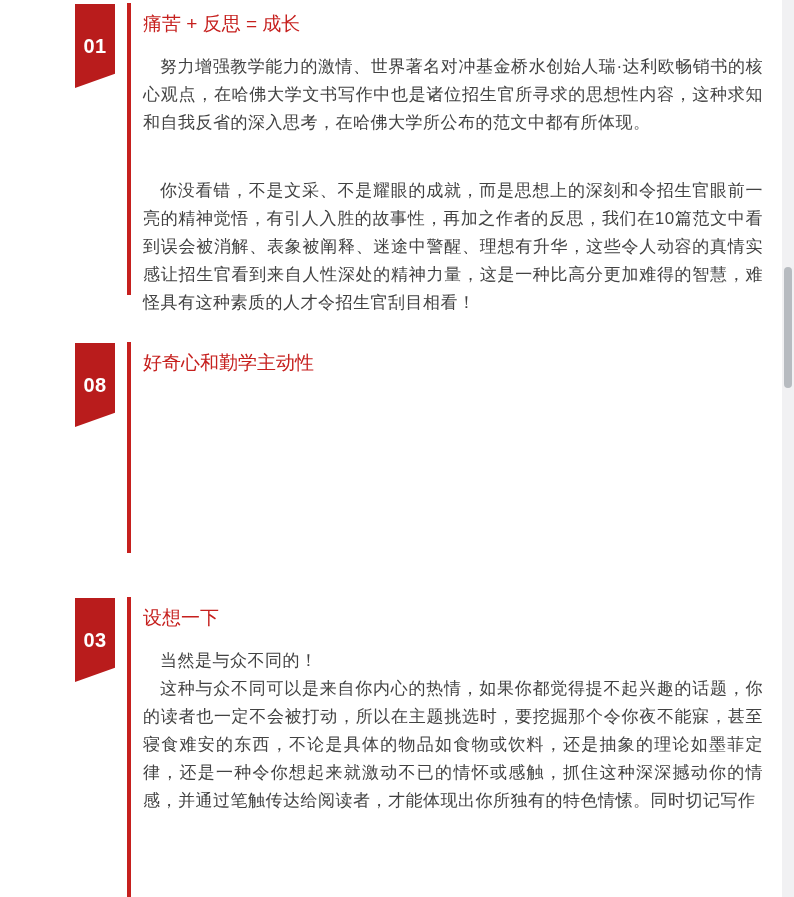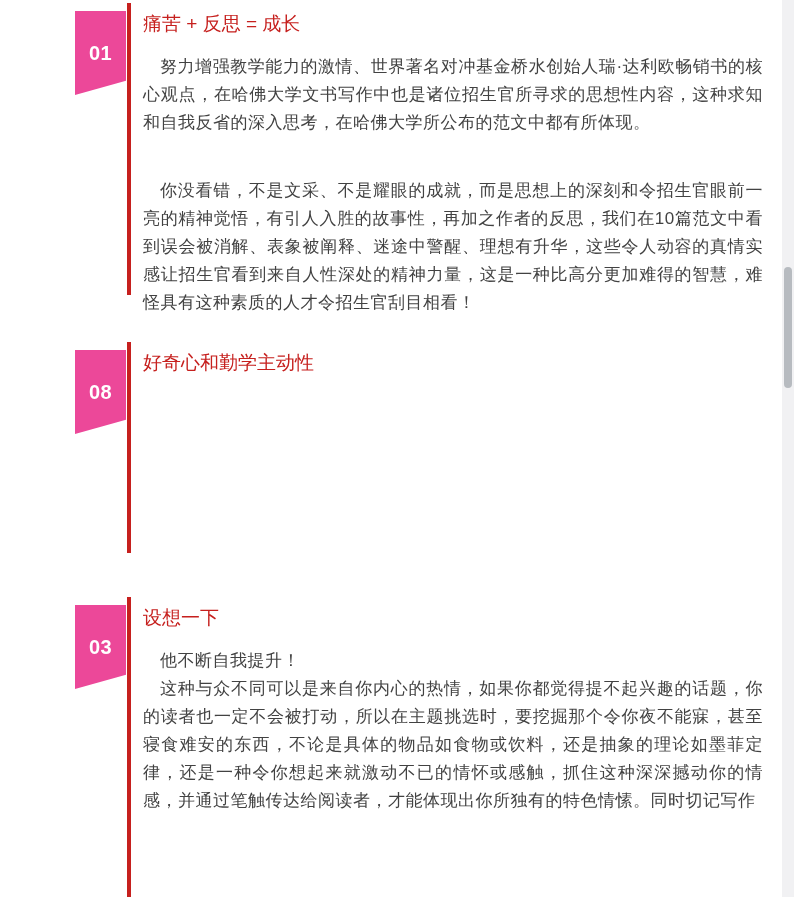--- a/index.html
+++ b/index.html
@@ -17,9 +17,9 @@
   .block-3 { top: 597px; }
 
   .ribbon {
-    position: absolute; left: 75px; top: 8px;
-    width: 51px; height: 84px;
-    background: #ec4899;
+    position: absolute; left: 75px; top: 1px;
+    width: 40px; height: 84px;
+    background: #b91c1c;
     clip-path: polygon(0 0, 100% 0, 100% 83%, 0 100%);
     text-align: center;
   }

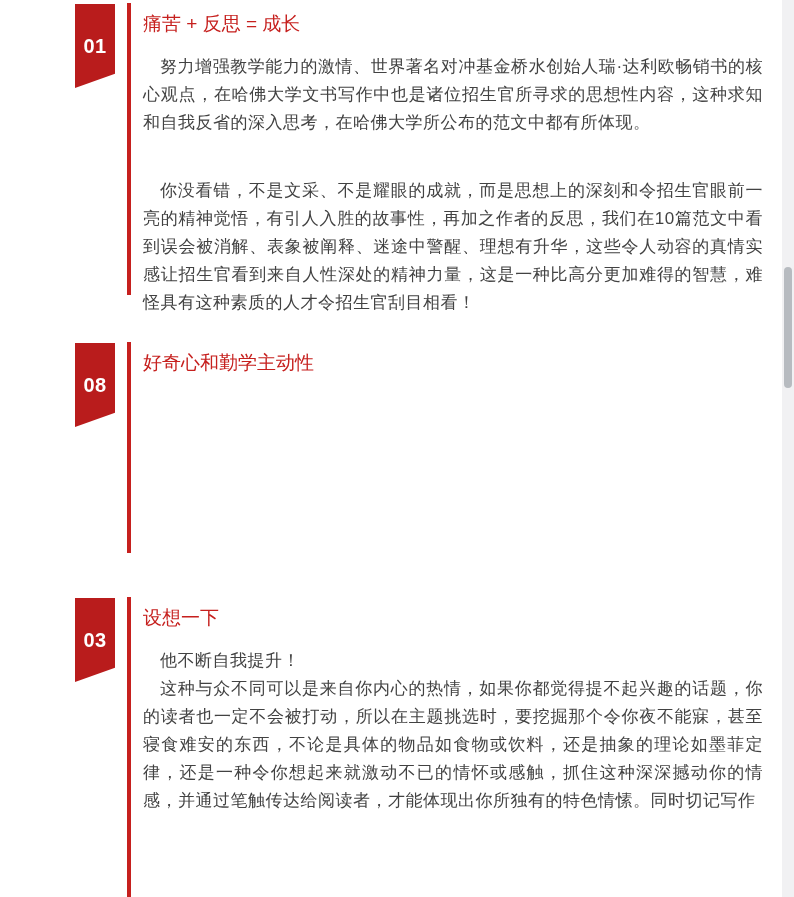--- a/index.html
+++ b/index.html
@@ -110,7 +110,7 @@
     <div class="rail rail-3"></div>
     <div class="content tight">
       <h2 class="heading">设想一下</h2>
-      <p>他不断自我提升！</p>
+      <p>当然是与众不同的！</p>
       <p>这种与众不同可以是来自你内心的热情，如果你都觉得提不起兴趣的话题，你的读者也一定不会被打动，所以在主题挑选时，要挖掘那个令你夜不能寐，甚至寝食难安的东西，不论是具体的物品如食物或饮料，还是抽象的理论如墨菲定律，还是一种令你想起来就激动不已的情怀或感触，抓住这种深深撼动你的情感，并通过笔触传达给阅读者，才能体现出你所独有的特色情愫。同时切记写作</p>
     </div>
   </section>

